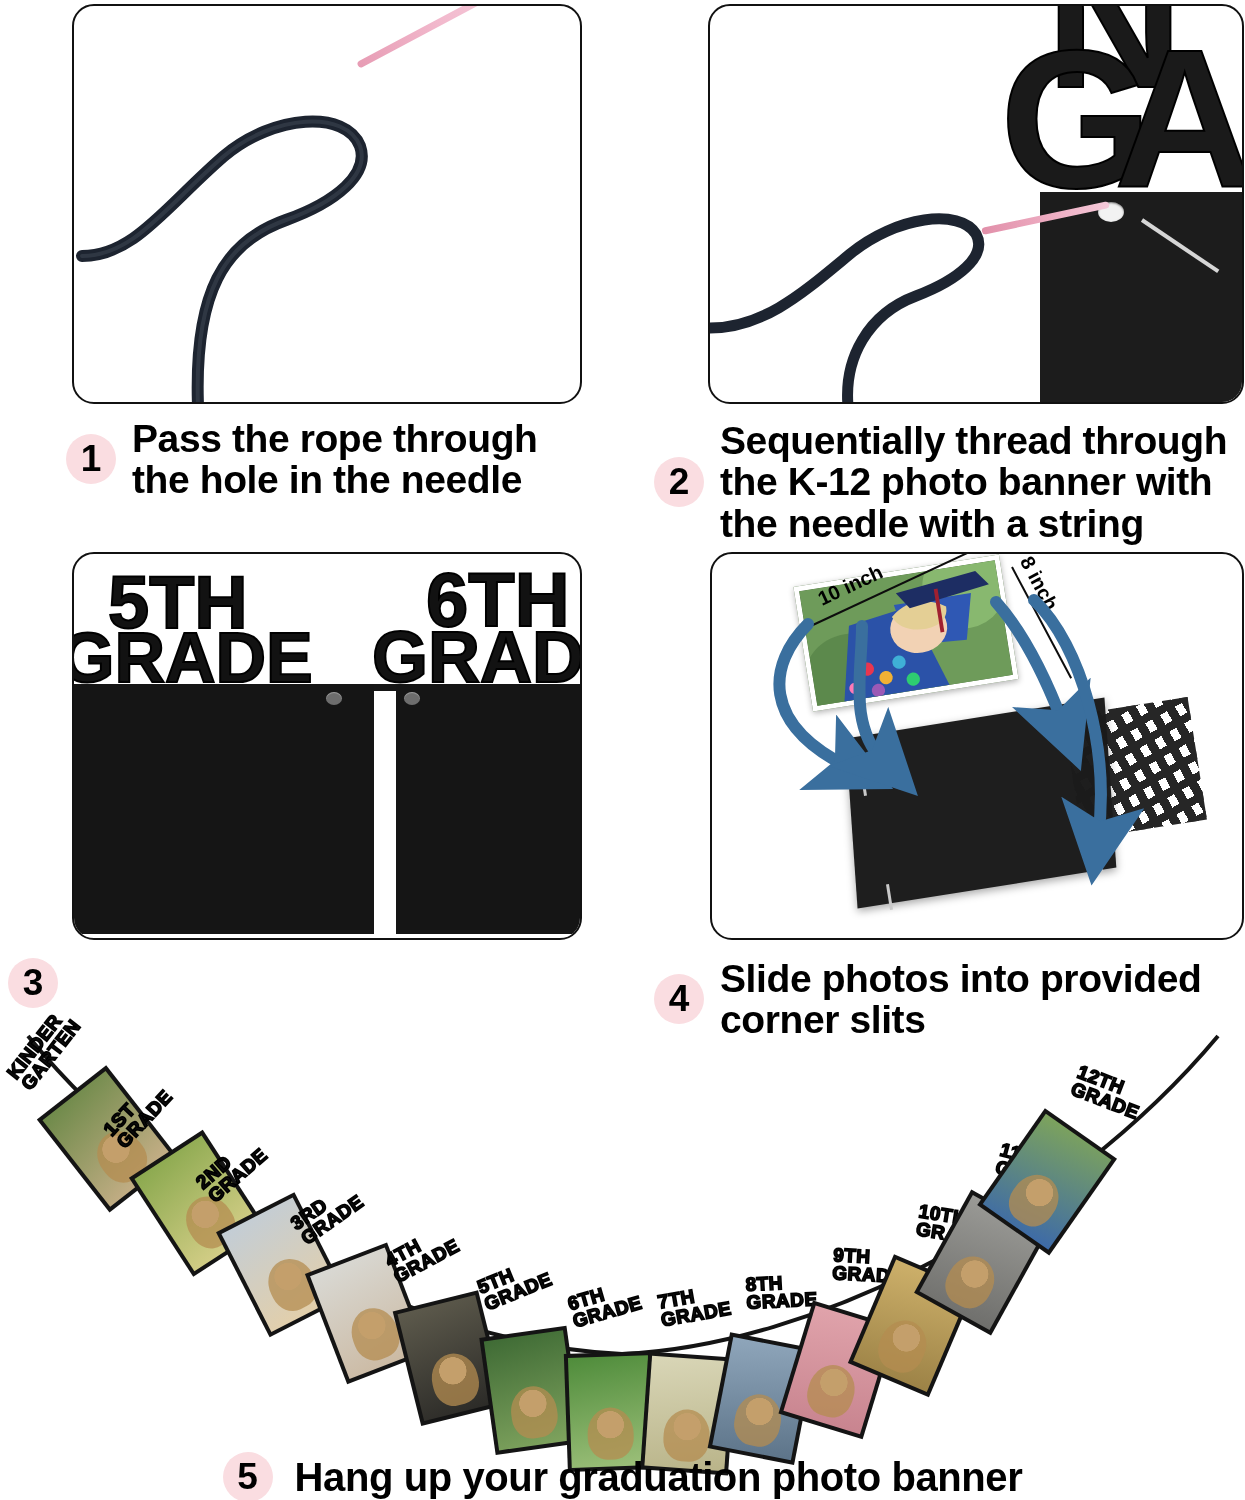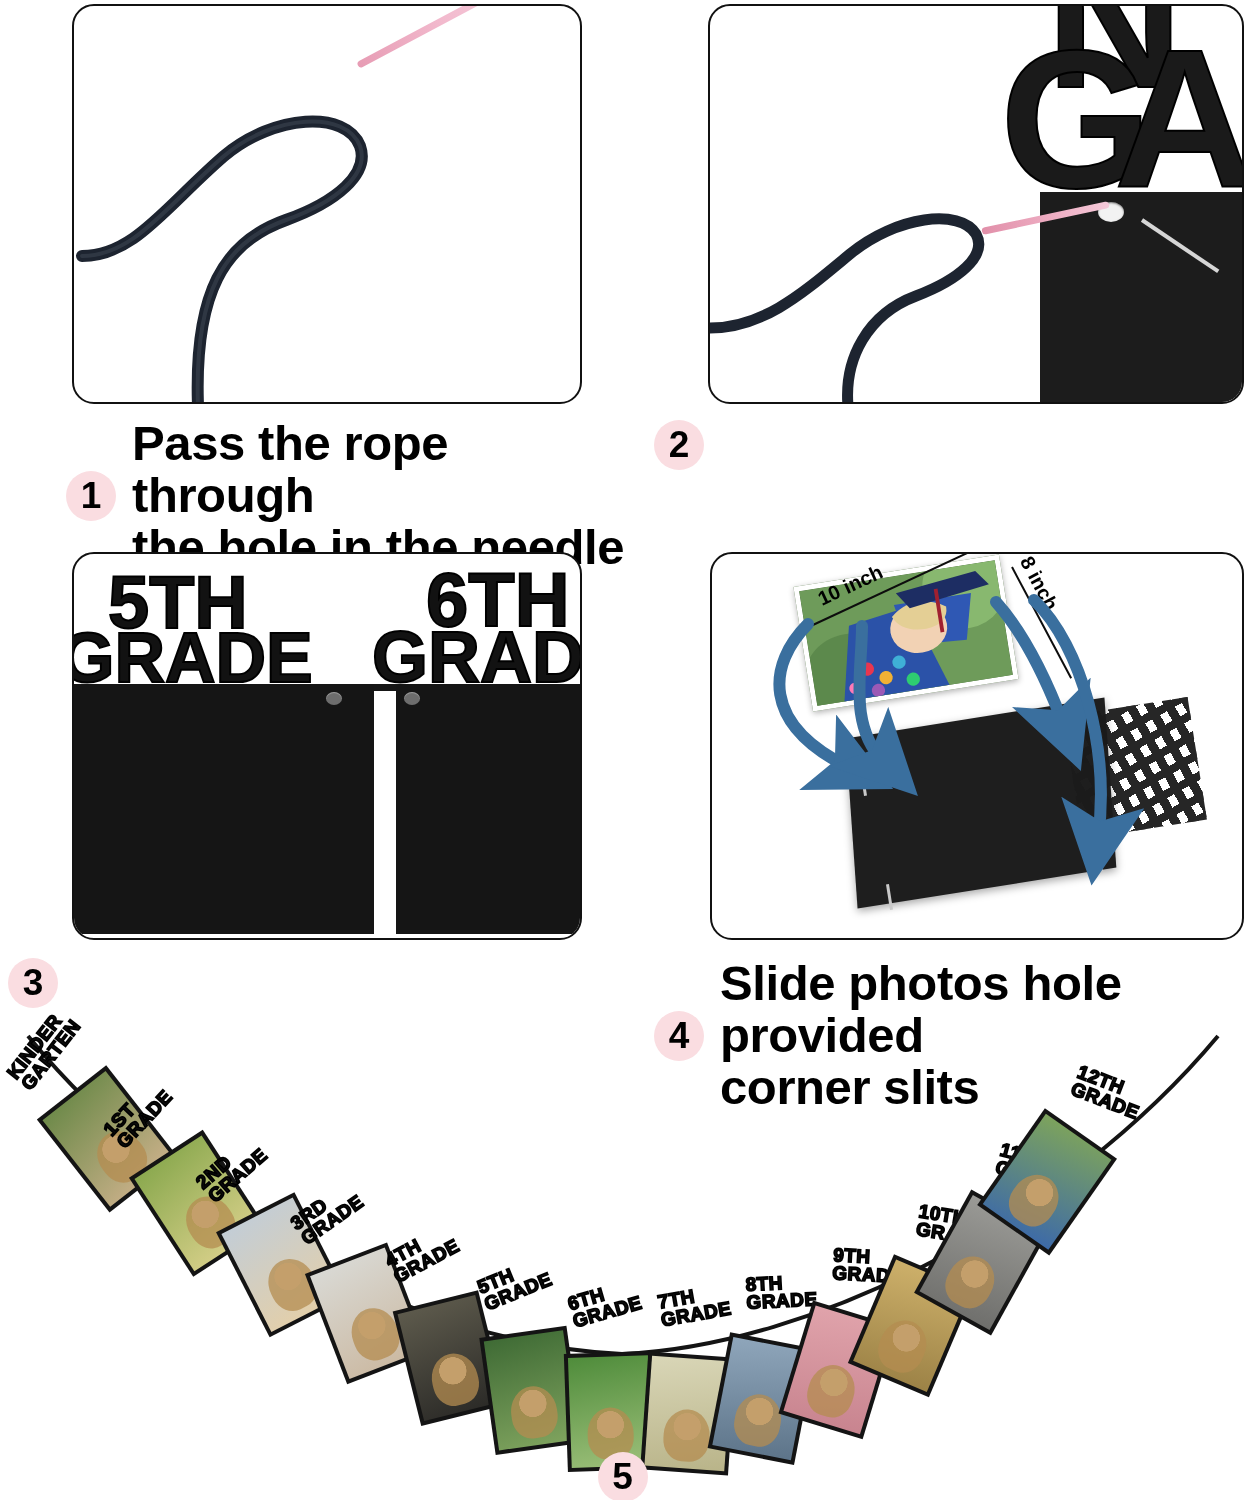--- a/index.html
+++ b/index.html
@@ -49,7 +49,7 @@
     text-align: center;
   }
   .caption-text {
-    font-size: 49px;
+    font-size: 39px;
     font-weight: bold;
     line-height: 1.06;
     color: #000000;

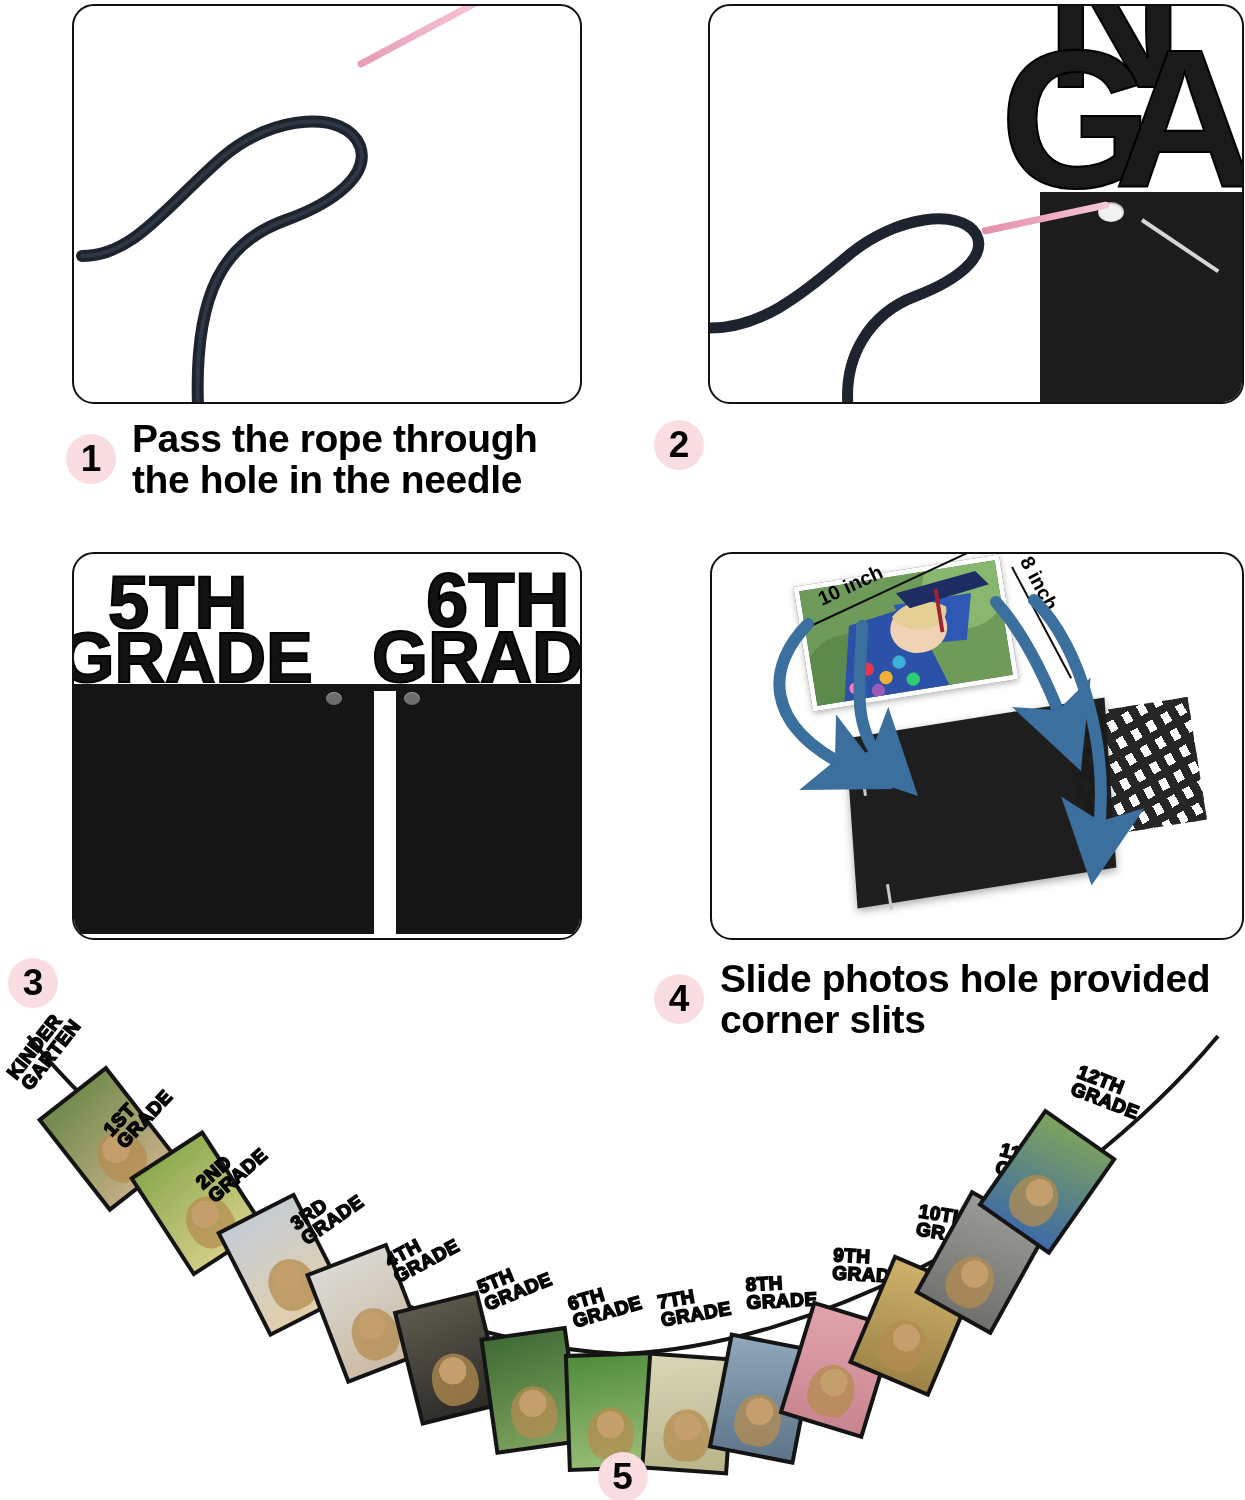--- a/index.html
+++ b/index.html
@@ -262,6 +262,9 @@
 
   <div class="caption" id="caption-2">
     <div class="badge">2</div>
+    <div class="caption-text">Sequentially thread through
+the K-12 photo banner with
+the needle with a string</div>
   </div>
 
   <div class="panel" id="panel-3">

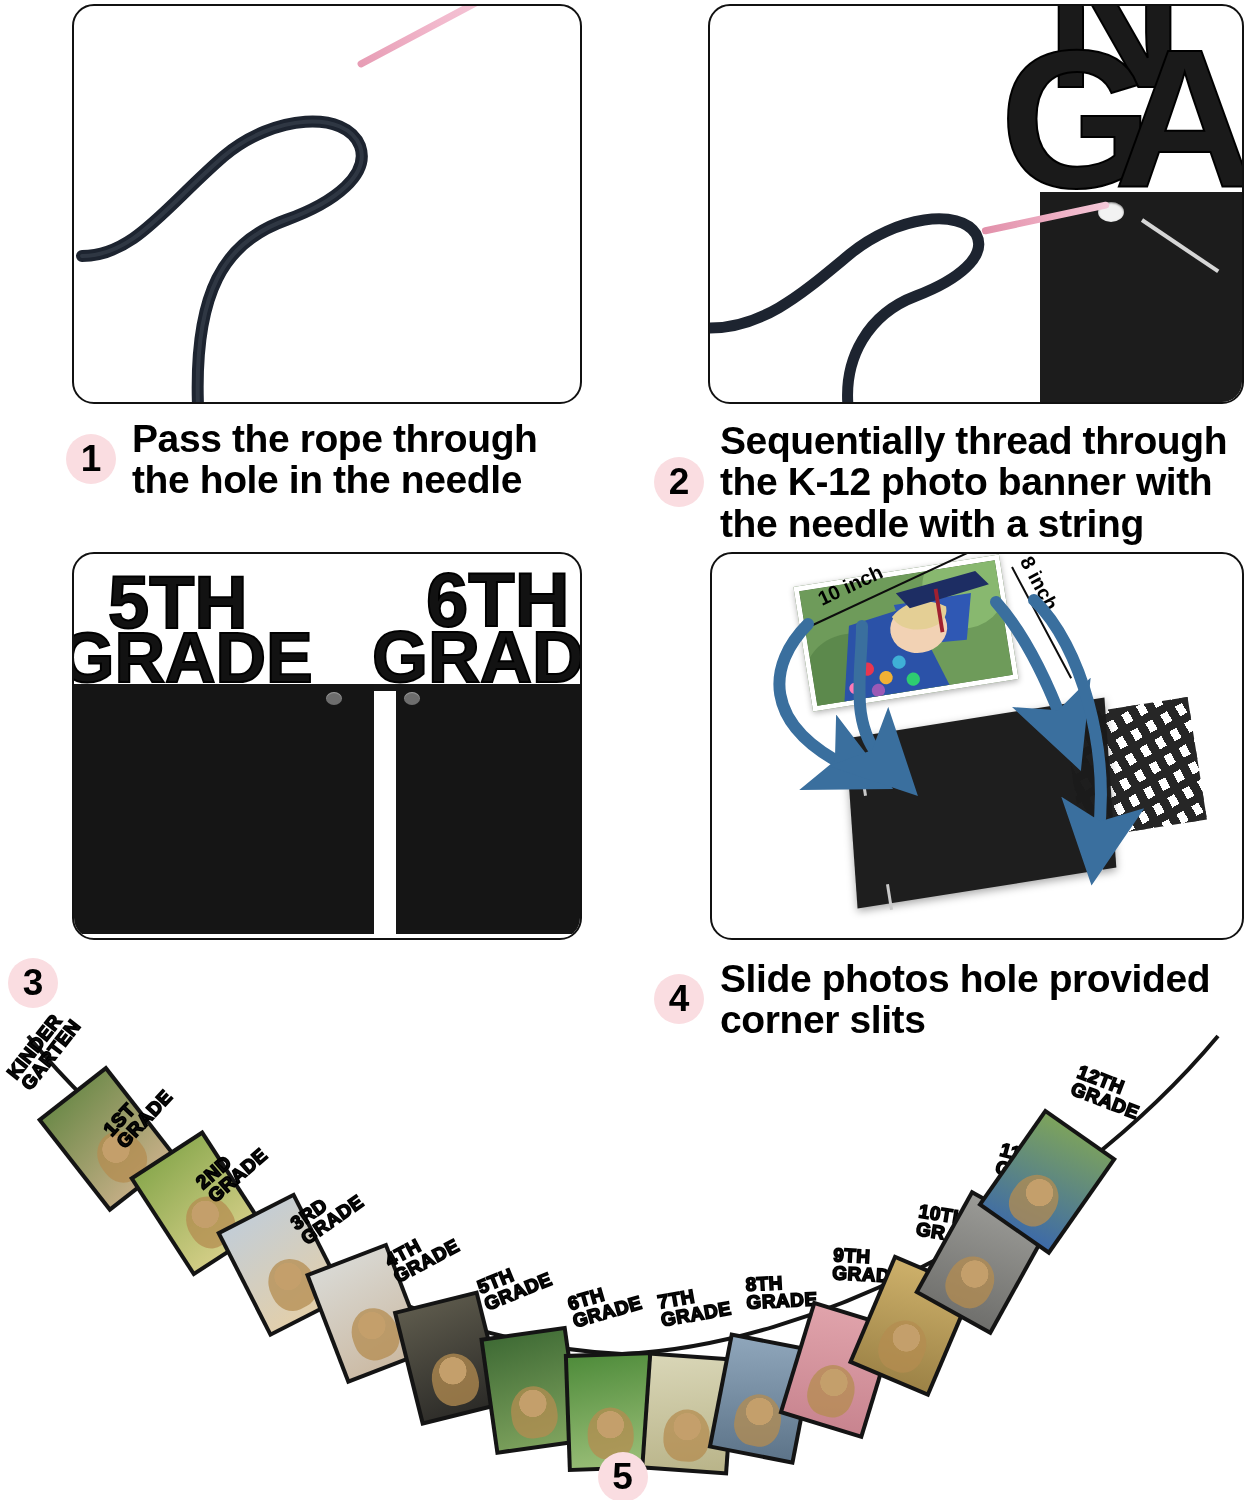--- a/index.html
+++ b/index.html
@@ -350,7 +350,7 @@
 
   <div class="caption" id="caption-4">
     <div class="badge">4</div>
-    <div class="caption-text">Slide photos hole provided
+    <div class="caption-text">Slide photos into provided
 corner slits</div>
   </div>
 

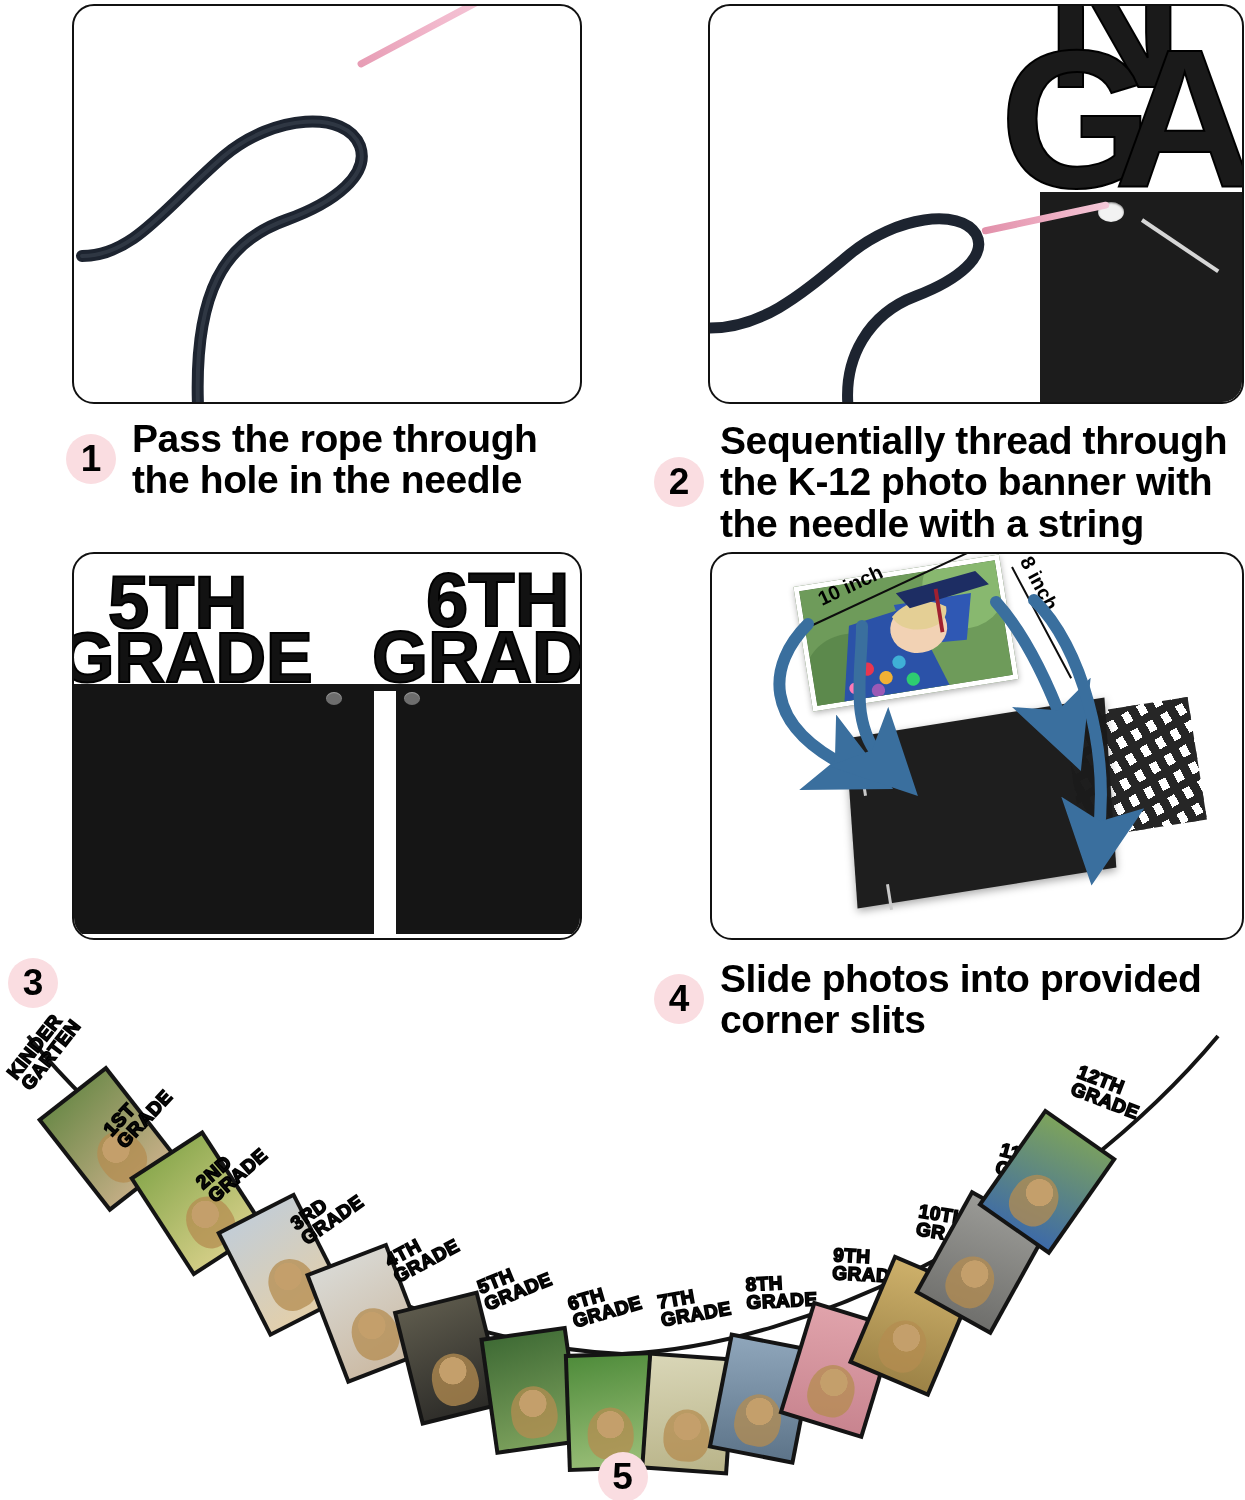--- a/index.html
+++ b/index.html
@@ -481,6 +481,7 @@
 
   <div class="caption" id="caption-5">
     <div class="badge">5</div>
+    <div class="caption-text">Hang up your graduation photo banner</div>
   </div>
 
 </div>

